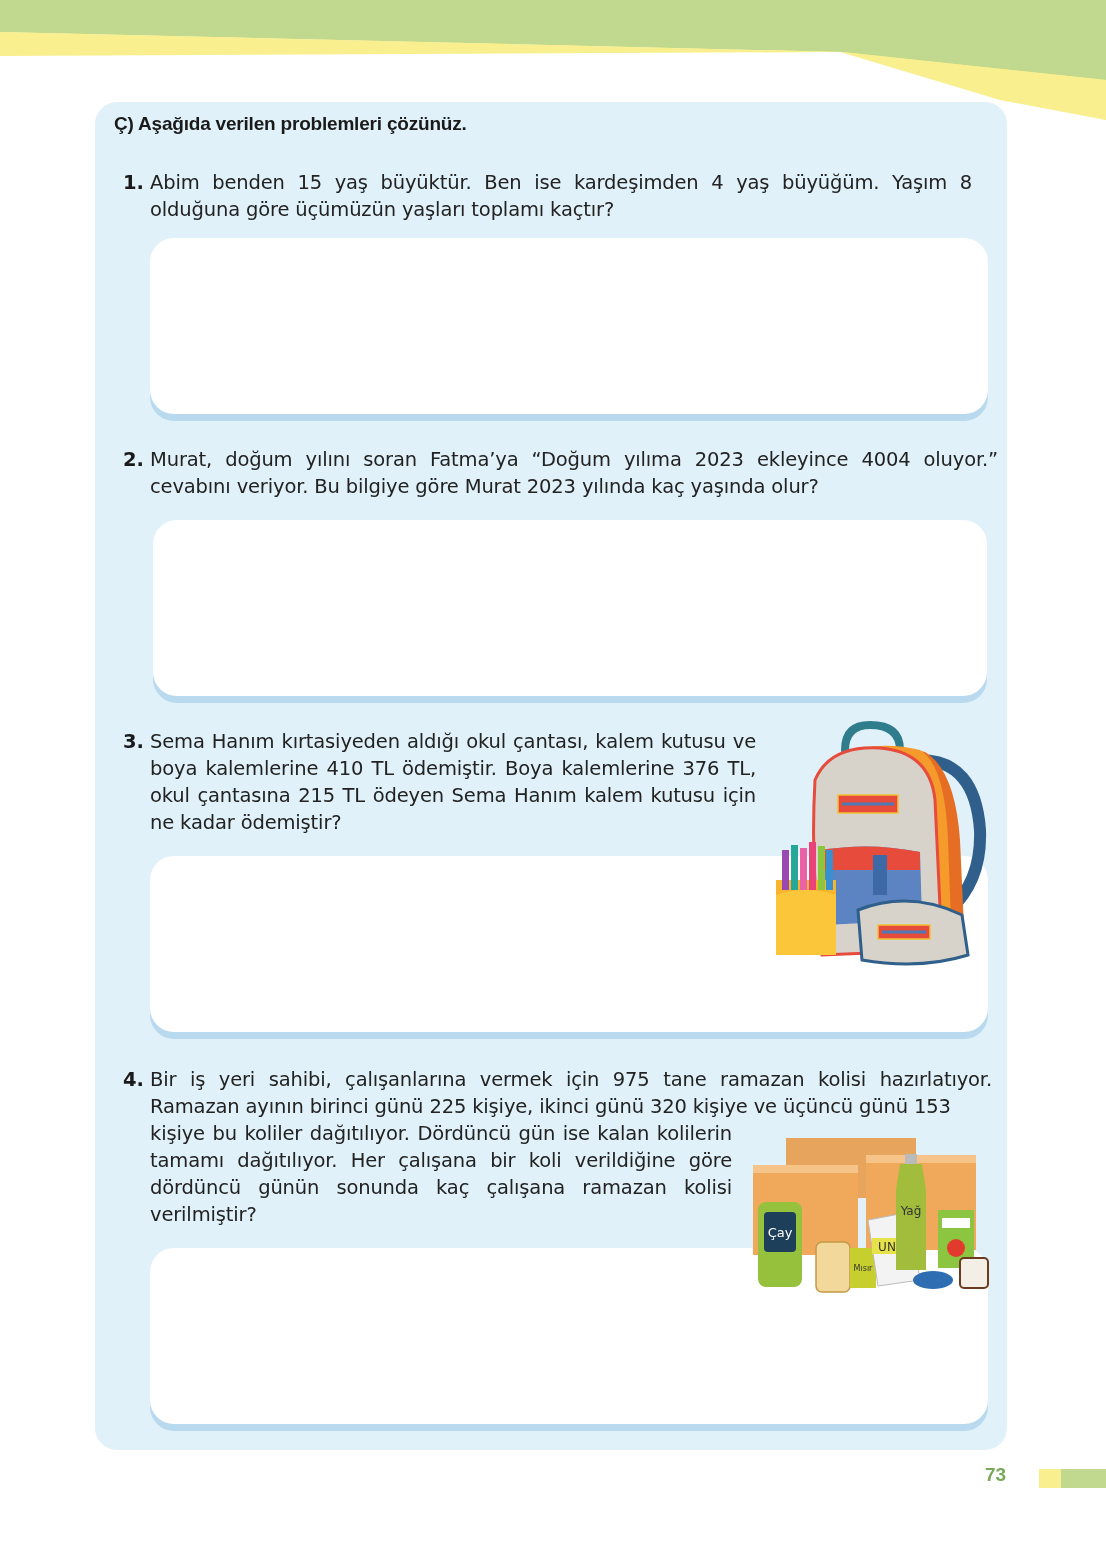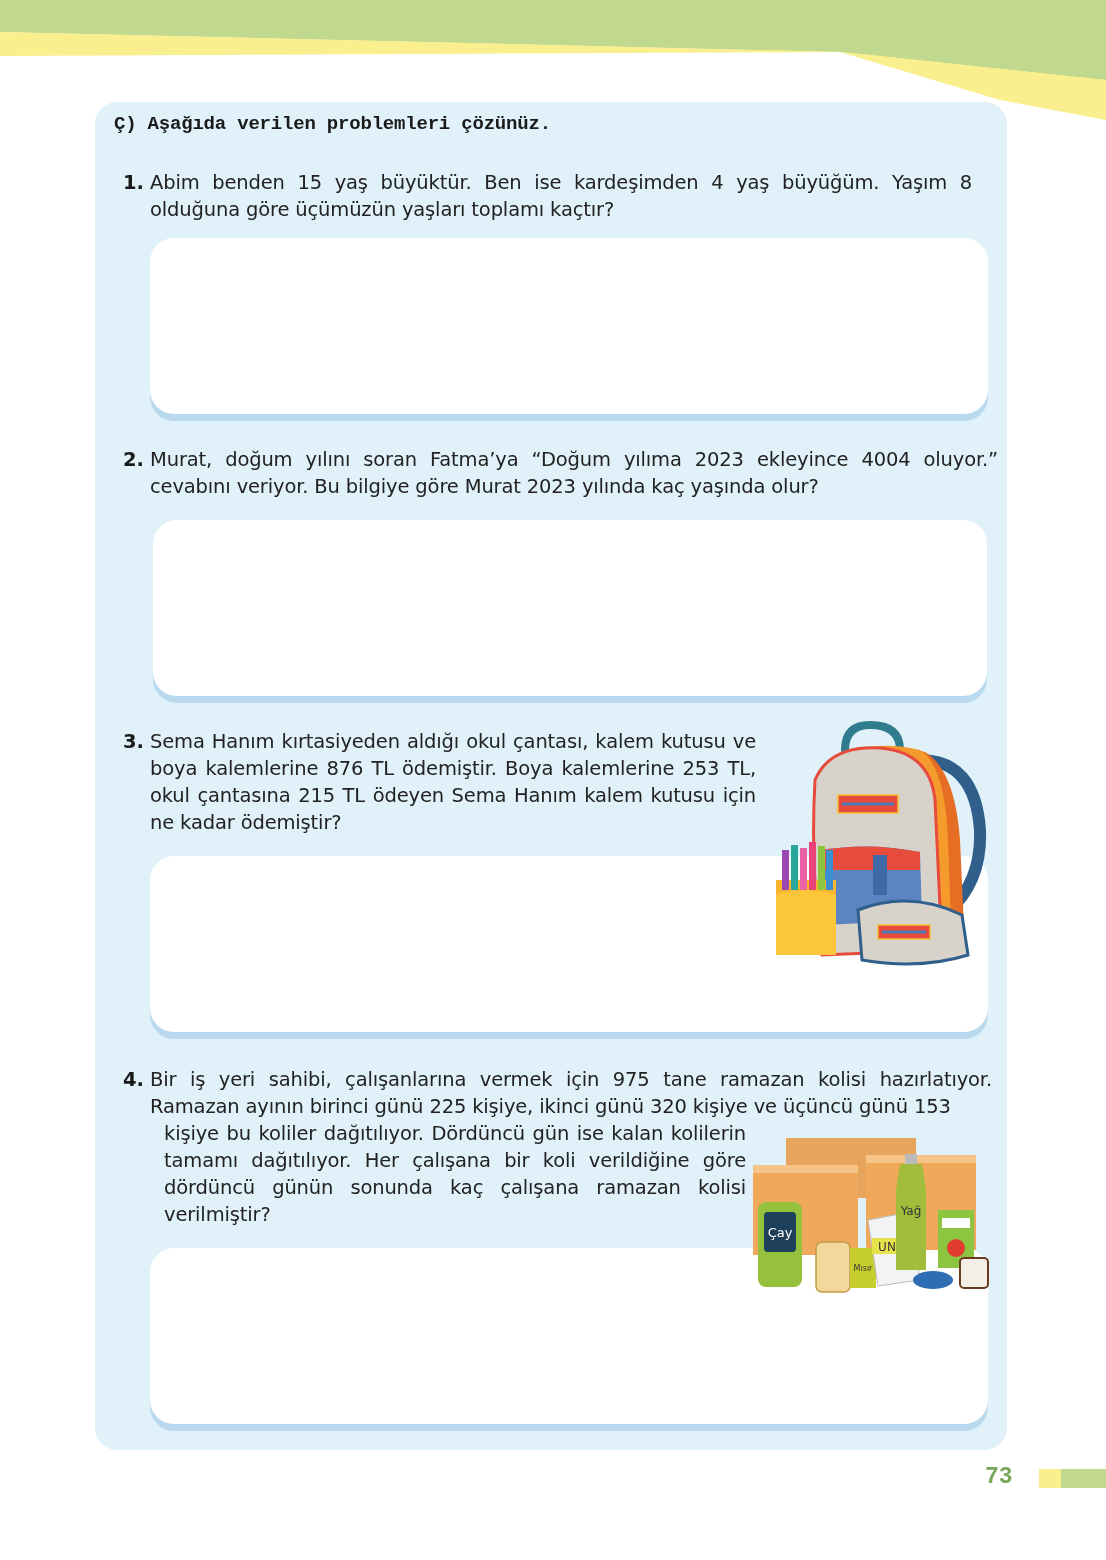--- a/index.html
+++ b/index.html
@@ -15,7 +15,7 @@
 
     .heading {
       position: absolute; left: 114px; top: 113px;
-      font-family: Liberation Mono, monospace; font-weight: bold;
+      font-family: Liberation Sans, sans-serif; font-weight: bold;
       font-size: 19px; letter-spacing: -0.2px; color: #1a1a1a;
     }
 

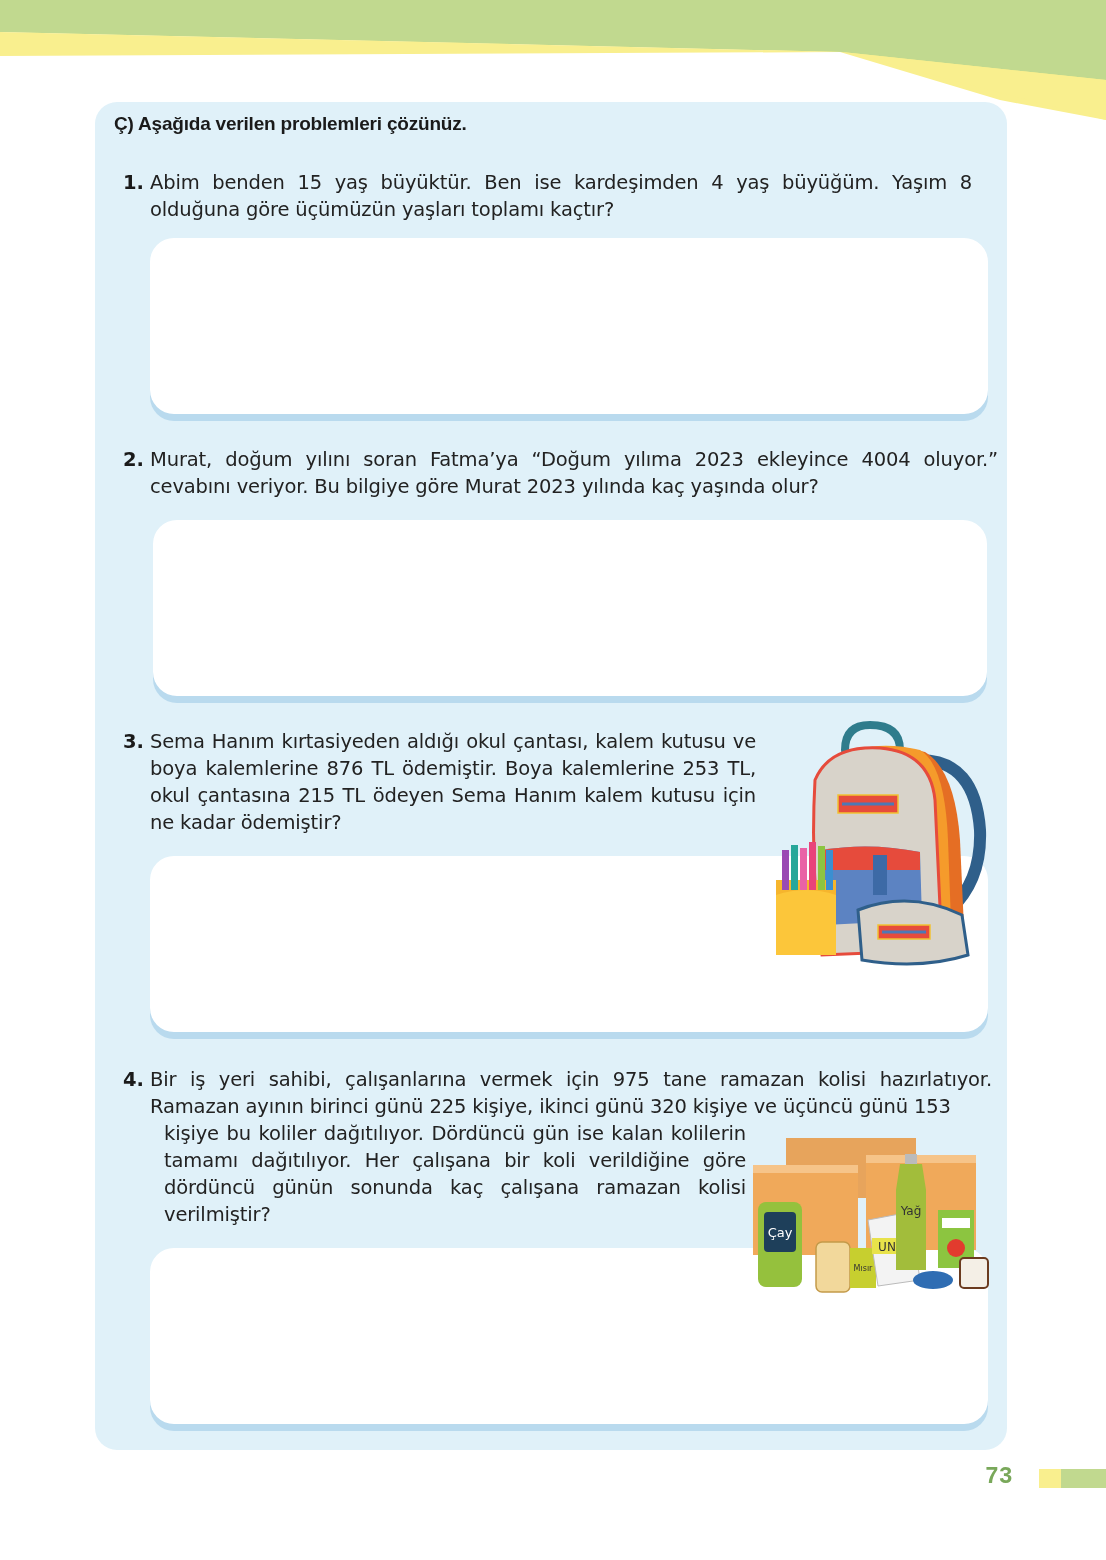--- a/index.html
+++ b/index.html
@@ -71,7 +71,7 @@
 
 <div class="question" style="left:150px; top:728px; width:606px;">
   <span class="num">3.</span>
-  <span class="txt">Sema Hanım kırtasiyeden aldığı okul çantası, kalem kutusu ve boya kalemlerine 876 TL ödemiştir. Boya kalemlerine 253 TL, okul çantasına 215 TL ödeyen Sema Hanım kalem kutusu için ne kadar ödemiştir?</span>
+  <span class="txt">Sema Hanım kırtasiyeden aldığı okul çantası, kalem kutusu ve boya kalemlerine 410 TL ödemiştir. Boya kalemlerine 376 TL, okul çantasına 215 TL ödeyen Sema Hanım kalem kutusu için ne kadar ödemiştir?</span>
 </div>
 <div class="answer-box" style="left:150px; top:856px; width:838px; height:176px;"></div>
 

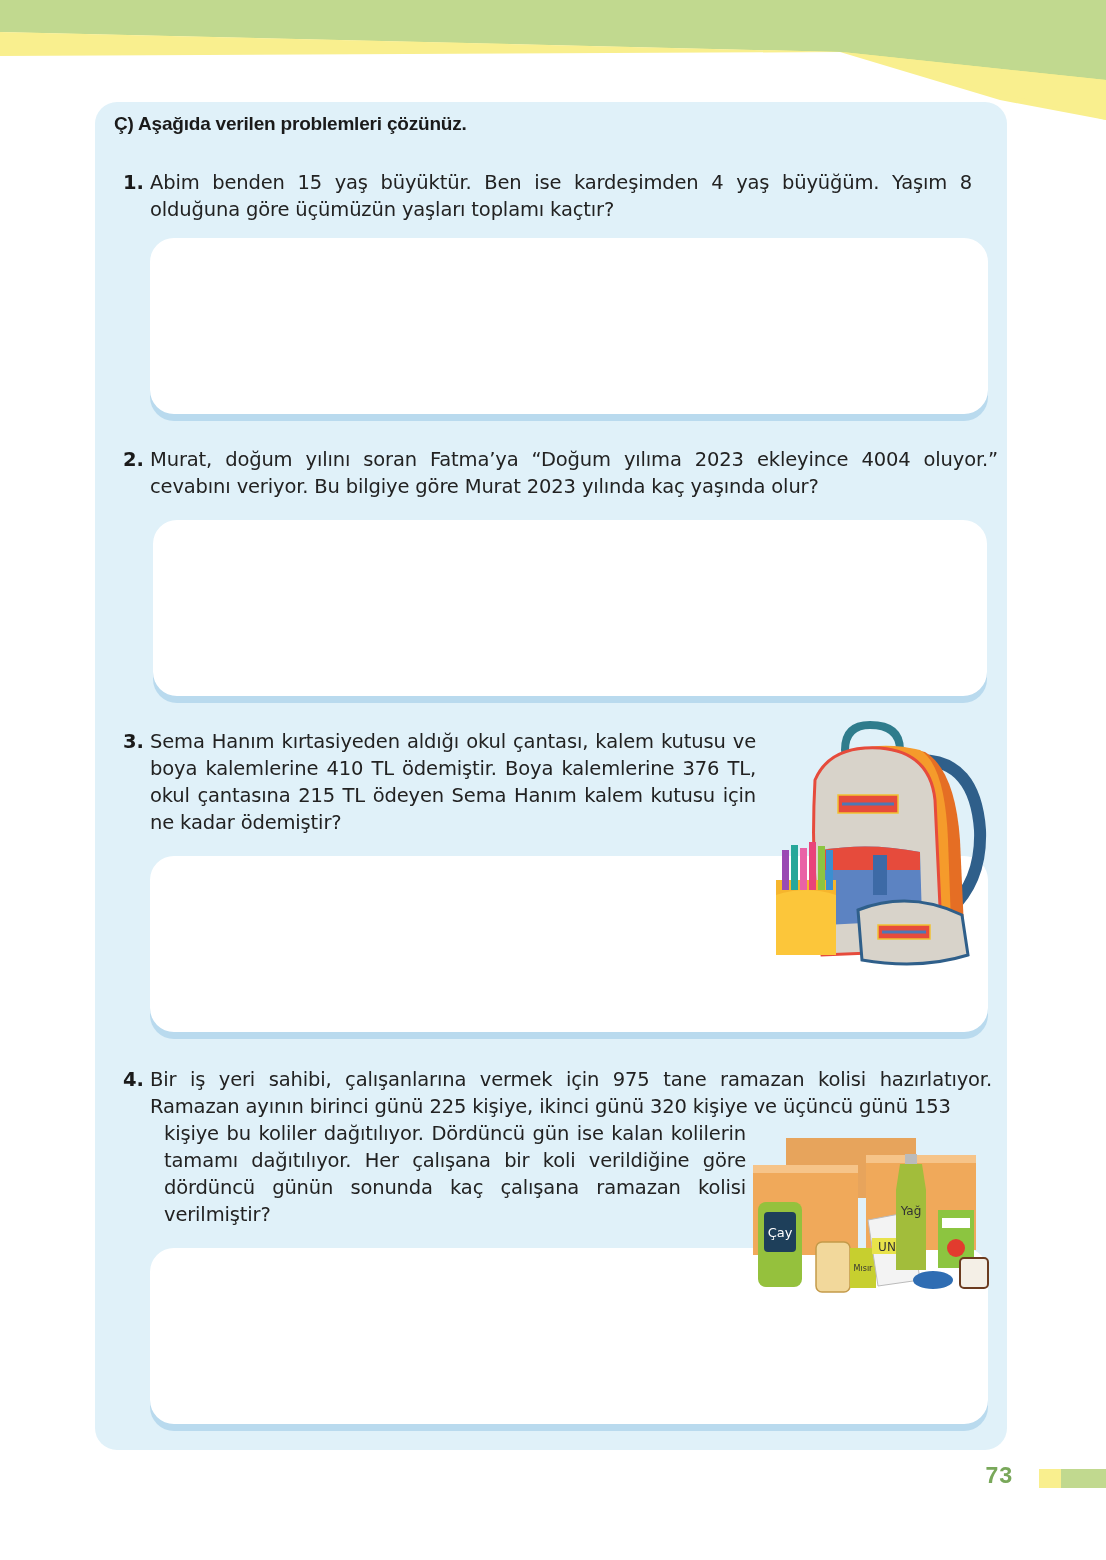--- a/index.html
+++ b/index.html
@@ -111,7 +111,7 @@
   <span class="num">4.</span>
   <span class="txt">Bir iş yeri sahibi, çalışanlarına vermek için 975 tane ramazan kolisi hazırlatıyor. Ramazan ayının birinci günü 225 kişiye, ikinci günü 320 kişiye ve üçüncü günü 153</span>
 </div>
-<div class="question" style="left:164px; top:1120px; width:582px;">
+<div class="question" style="left:150px; top:1120px; width:582px;">
   <span class="txt">kişiye bu koliler dağıtılıyor. Dördüncü gün ise kalan kolilerin tamamı dağıtılıyor. Her çalışana bir koli verildiğine göre dördüncü günün sonunda kaç çalışana ramazan kolisi verilmiştir?</span>
 </div>
 <div class="answer-box" style="left:150px; top:1248px; width:838px; height:176px;"></div>

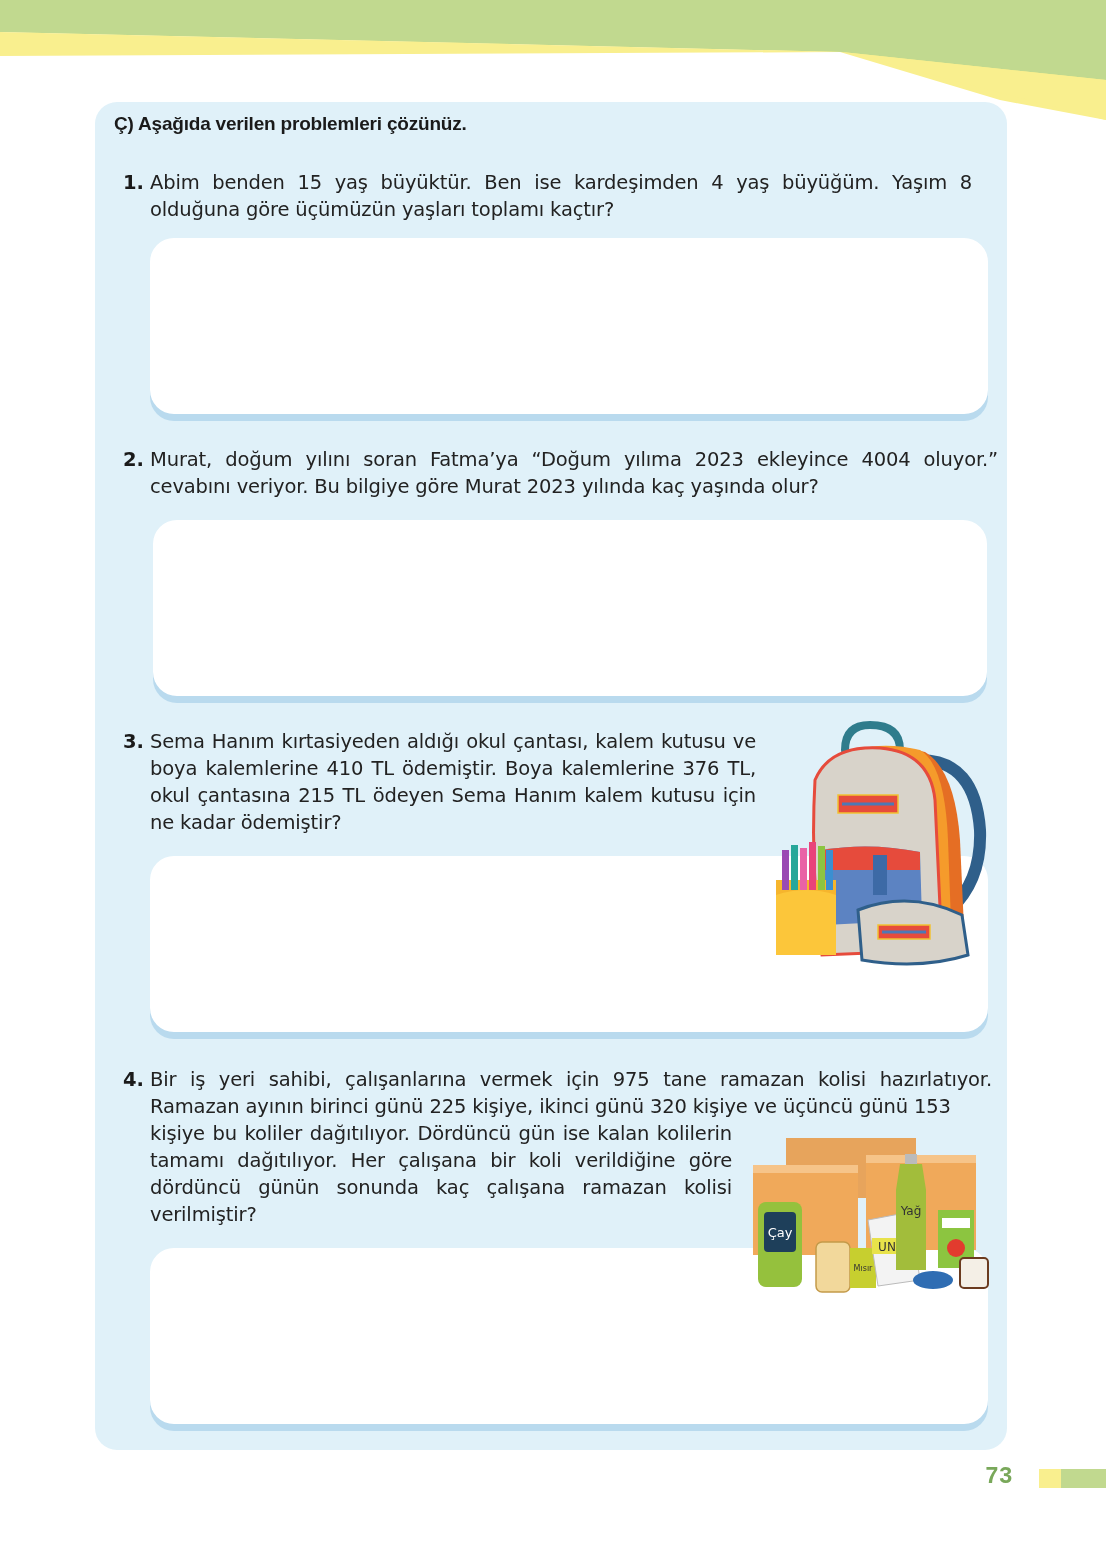--- a/index.html
+++ b/index.html
@@ -37,8 +37,8 @@
 
     .page-number {
       position: absolute; left: 985px; top: 1464px;
-      font-family: Liberation Mono, monospace; font-weight: bold;
-      font-size: 23px; color: #79a85a;
+      font-family: Liberation Sans, sans-serif; font-weight: bold;
+      font-size: 19px; color: #79a85a;
     }
     .page-tab-yellow { position: absolute; left: 1039px; top: 1469px; width: 22px; height: 19px; background: #f9ef8e; }
     .page-tab-green { position: absolute; left: 1061px; top: 1469px; width: 45px; height: 19px; background: #c1d98f; }

